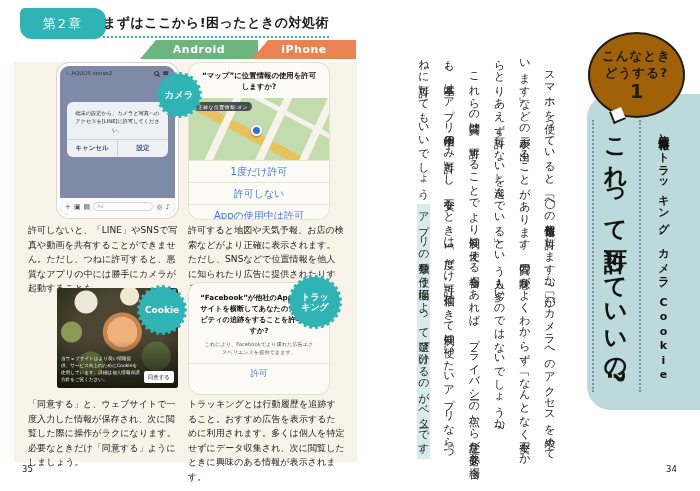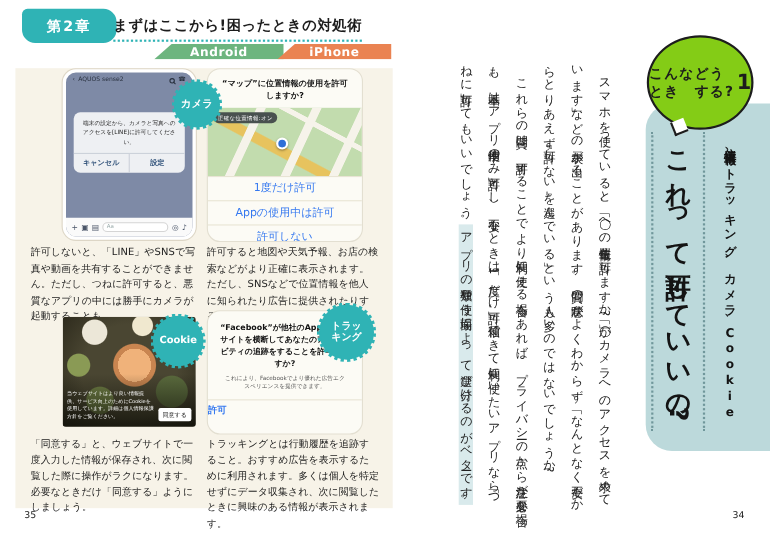--- a/index.html
+++ b/index.html
@@ -13,7 +13,7 @@
 
   
   .chapter-badge { left:20px; top:8px; width:86px; height:31px; background:#2fb3b5; color:#fff;
-    font-weight:bold; font-size:13px; letter-spacing:2px; display:flex; align-items:center; justify-content:center;
+    font-weight:normal; font-size:13px; letter-spacing:2px; display:flex; align-items:center; justify-content:center;
     border-radius:5px 12px 12px 12px; }
   .chapter-title { left:103px; top:14px; font-size:13px; font-weight:bold; letter-spacing:0.5px;
     padding-bottom:4px; border-bottom:2px dotted #2fb3b5; }

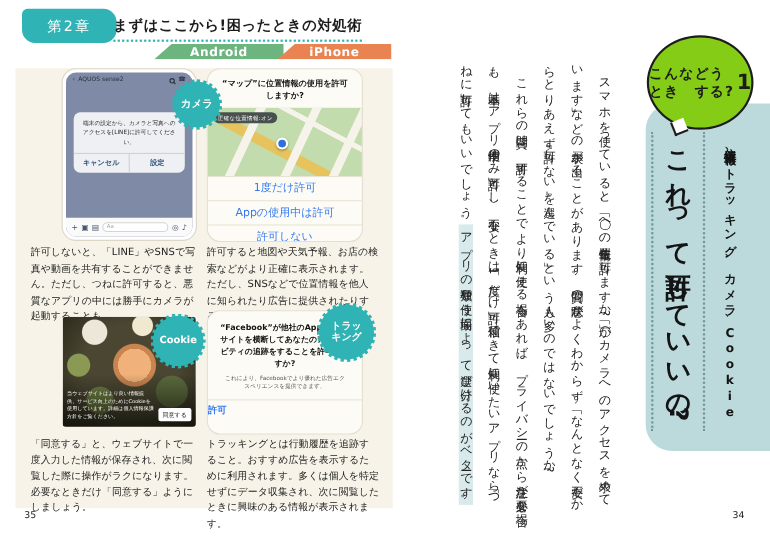--- a/index.html
+++ b/index.html
@@ -18,7 +18,7 @@
   .chapter-title { left:103px; top:14px; font-size:13px; font-weight:bold; letter-spacing:0.5px;
     padding-bottom:4px; border-bottom:2px dotted #2fb3b5; }
 
-  .tab { top:40px; height:14px; color:#fff; font-weight:bold; font-size:11px; letter-spacing:0.5px;
+  .tab { top:40px; height:19px; color:#fff; font-weight:bold; font-size:11px; letter-spacing:0.5px;
     display:flex; align-items:center; justify-content:center; clip-path:polygon(16px 0,100% 0,100% 100%,0 100%); }
   .tab-android { left:140px; width:118px; background:#6db57f; }
   .tab-iphone  { left:252px; width:104px; background:#ea8352; }

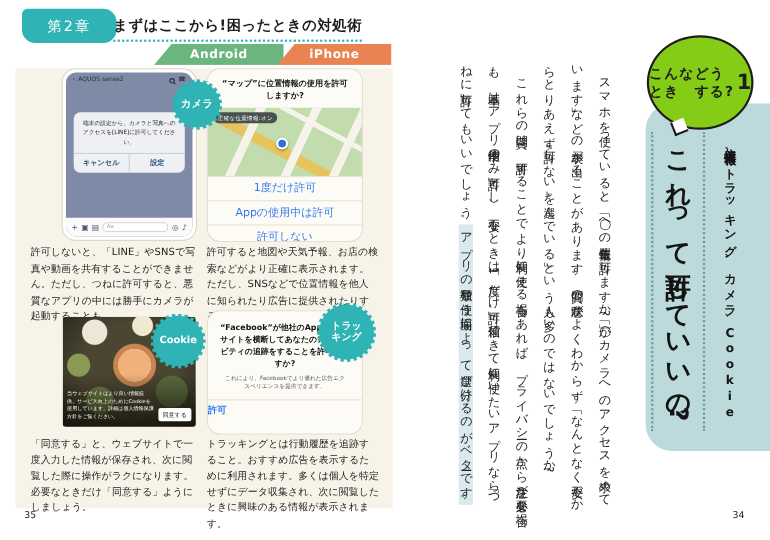--- a/index.html
+++ b/index.html
@@ -114,8 +114,8 @@
   .tb-subtitle { position:absolute; right:30px; top:32px; font-size:11px; font-weight:bold; letter-spacing:1.5px;
     color:#141414; text-orientation:upright; }
 
-  .bubble { left:588px; top:32px; width:97px; height:86px; background:#84cc16; border:2px solid #1d1d1d;
-    border-radius:50%; z-index:5; display:flex; align-items:center; justify-content:center; }
+  .bubble { left:588px; top:32px; width:97px; height:86px; background:#a16207; border:2px solid #1d1d1d;
+    border-radius:50%; z-index:5; display:flex; flex-direction:column; align-items:center; justify-content:center; }
   .bubble::after { content:""; position:absolute; left:21px; bottom:-6px; width:11px; height:11px; background:#fff;
     border-right:2px solid #1d1d1d; border-bottom:2px solid #1d1d1d; transform:rotate(68deg); }
   .bubble-line { font-size:12.5px; font-weight:bold; letter-spacing:1px; line-height:1.3; }

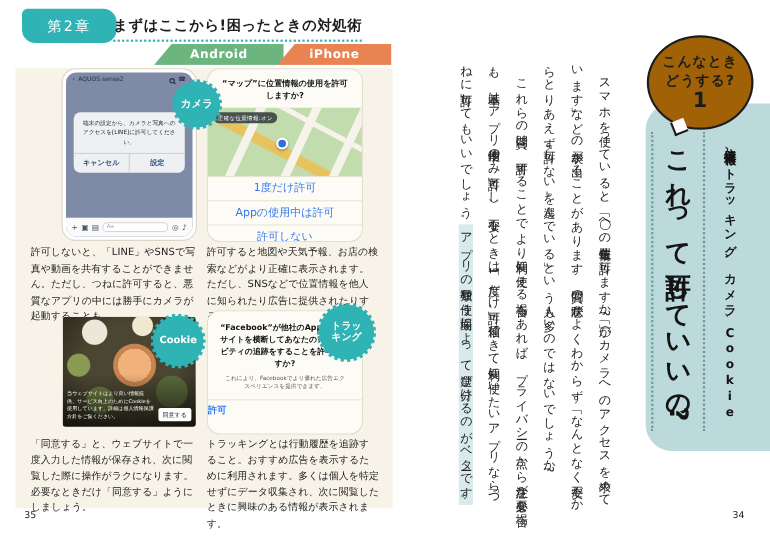--- a/index.html
+++ b/index.html
@@ -172,8 +172,8 @@
       <span class="map-dot"></span>
     </div>
     <div class="ios-btn">1度だけ許可</div>
+    <div class="ios-btn">許可しない</div>
     <div class="ios-btn">Appの使用中は許可</div>
-    <div class="ios-btn">許可しない</div>
   </div>
 
   <div class="abs caption cap-camera">許可しないと、「LINE」やSNSで写真や動画を共有することができません。ただし、つねに許可すると、悪質なアプリの中には勝手にカメラが起動することも。</div>

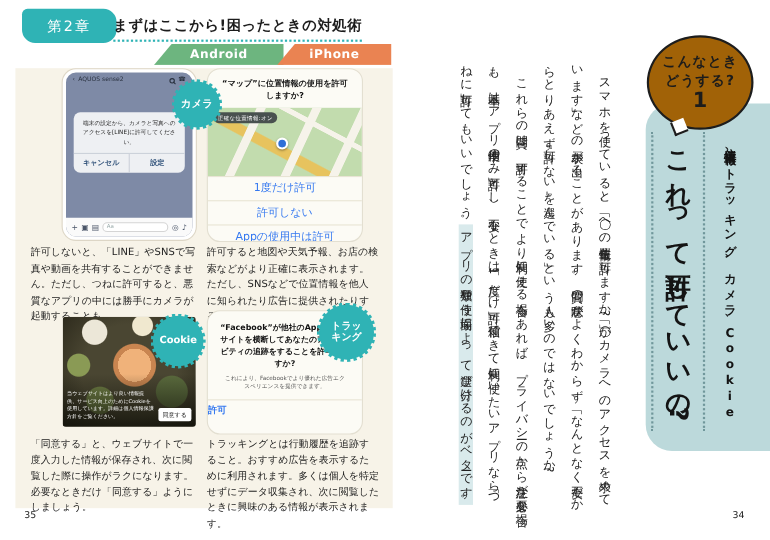--- a/index.html
+++ b/index.html
@@ -77,7 +77,7 @@
   .trk-title { padding:9px 9px 3px; font-size:7.2px; font-weight:bold; text-align:center; line-height:1.55; color:#111; }
   .trk-sub { padding:0 13px 7px; font-size:5.2px; color:#555; text-align:center; line-height:1.6; }
   .trk-btn1 { border-top:1px solid #e8e4d4; height:19px; line-height:19px; text-align:center; color:#3478f0; font-size:7.3px; }
-  .trk-btn2 { border-top:1px solid #e8e4d4; height:20px; line-height:19px; color:#3478f0; font-size:8.5px;font-weight:bold; }
+  .trk-btn2 { border-top:1px solid #e8e4d4; height:20px; line-height:19px; text-align:center; color:#3478f0; font-size:8.5px; }
 
   
   .cookie-photo { left:57px; top:288px; width:121px; height:100px; border-radius:3px; overflow:hidden; z-index:1;

